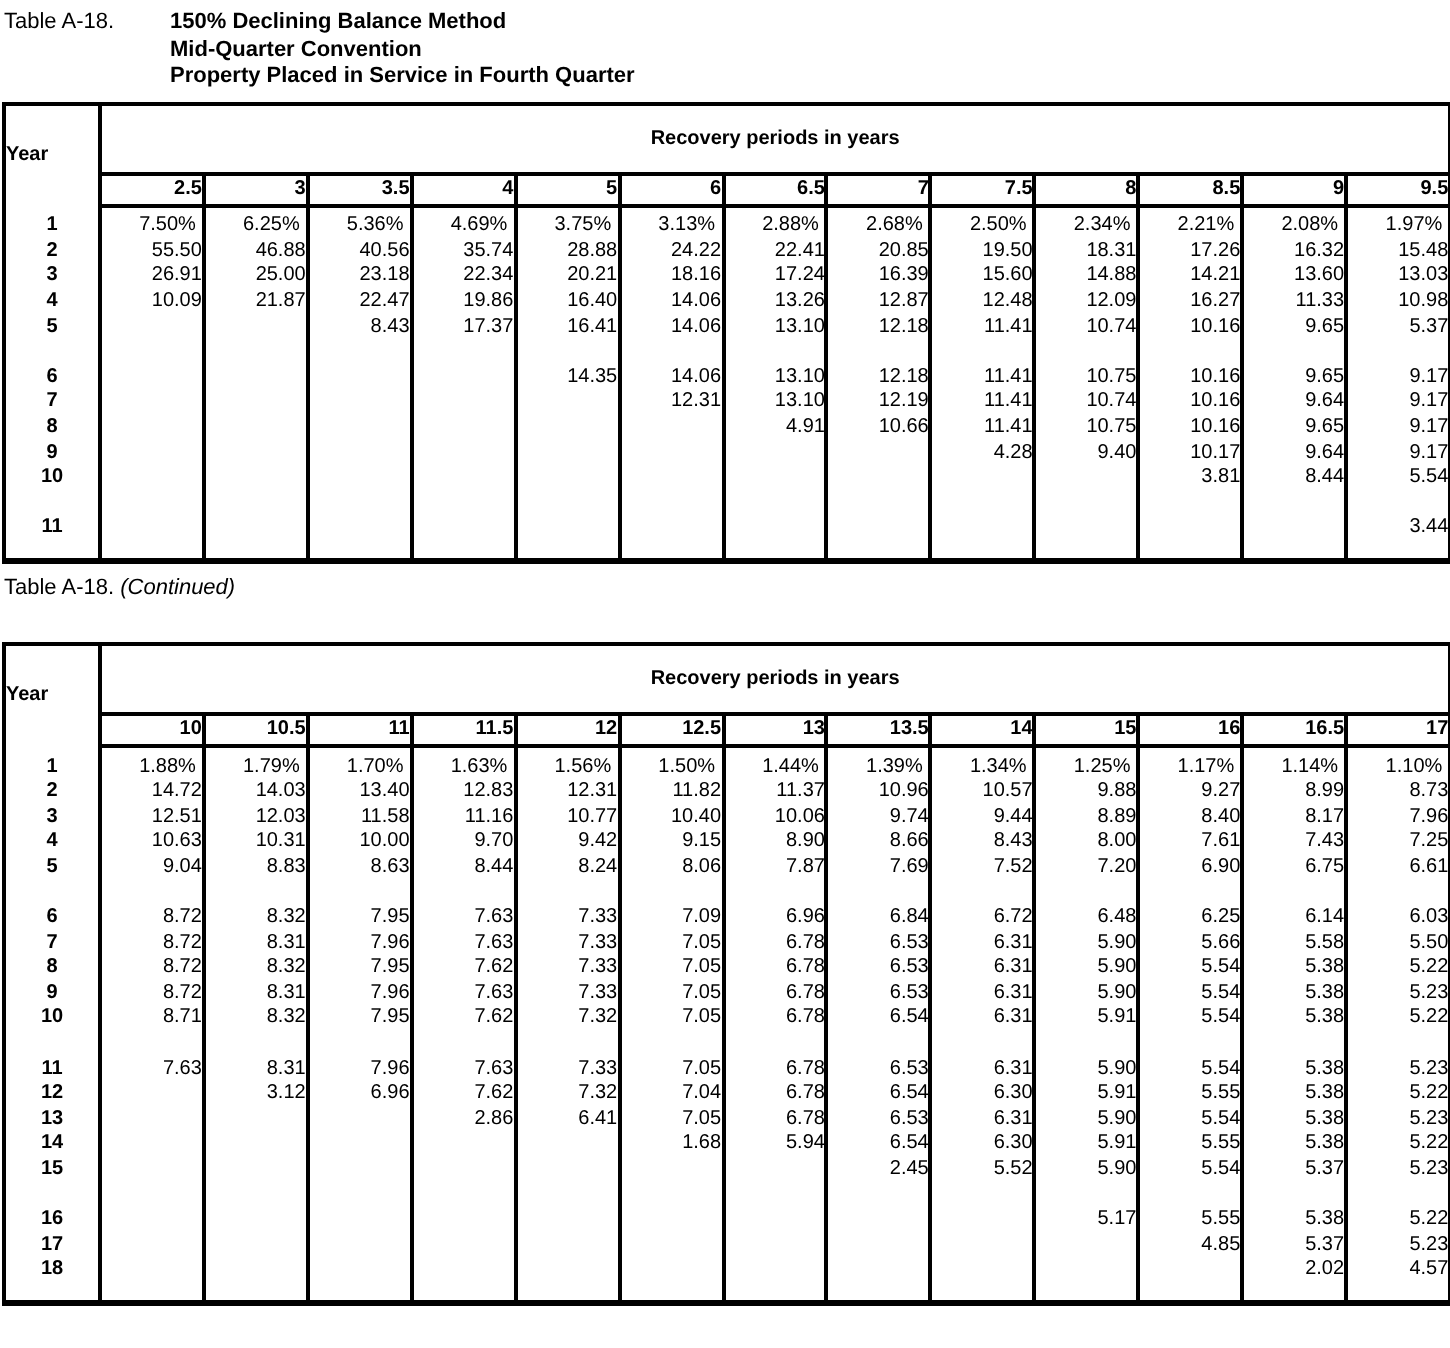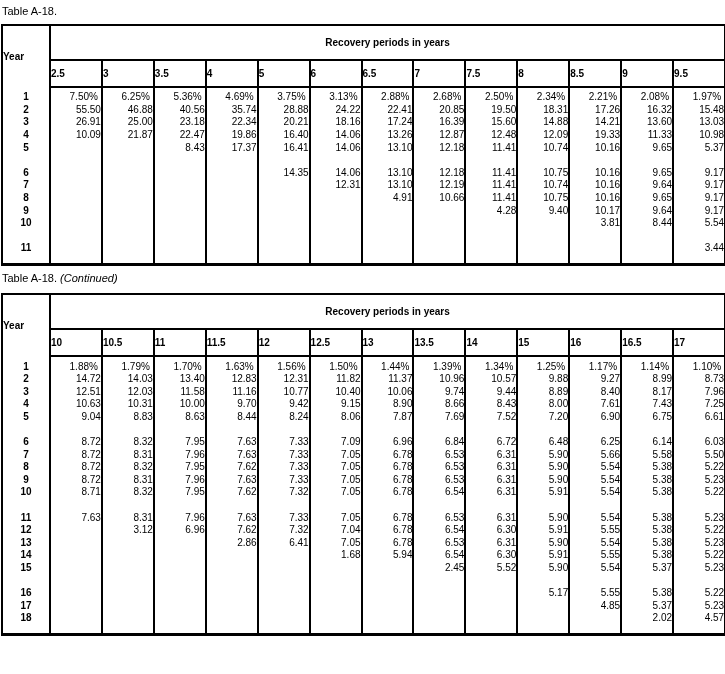--- a/index.html
+++ b/index.html
@@ -98,6 +98,11 @@
 
 <div class="caption">
   <div class="cap-label">Table A-18.</div>
+  <div class="cap-lines">
+    <div>150% Declining Balance Method</div>
+    <div>Mid-Quarter Convention</div>
+    <div>Property Placed in Service in Fourth Quarter</div>
+  </div>
 </div>
 
 <div id="table1-root">

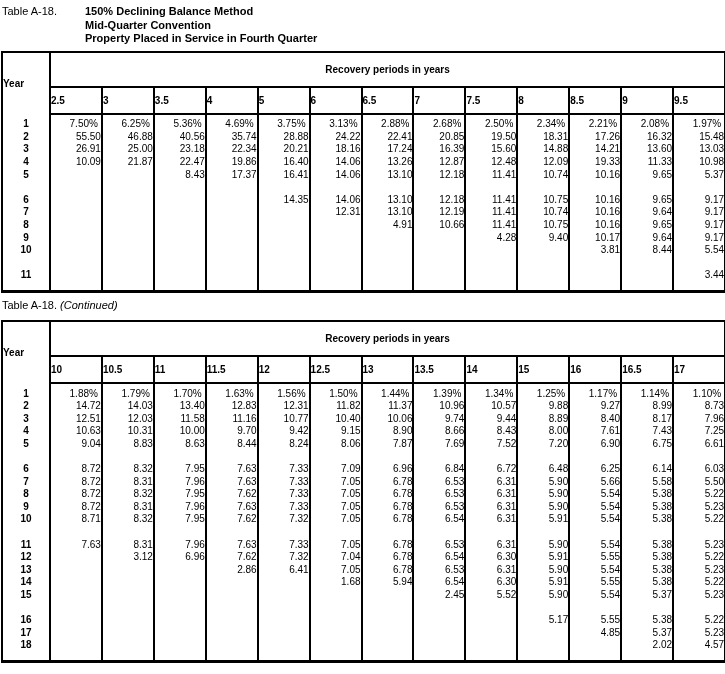--- a/index.html
+++ b/index.html
@@ -68,8 +68,8 @@
   .period-h {
     font-weight: bold;
     font-size: 10.5px;
-    text-align: left;
-    height: 27px;
+    text-align: right;
+    height: 16px;
     border-left: 2px solid #000;
     border-bottom: 2px solid #000;
     vertical-align: middle;

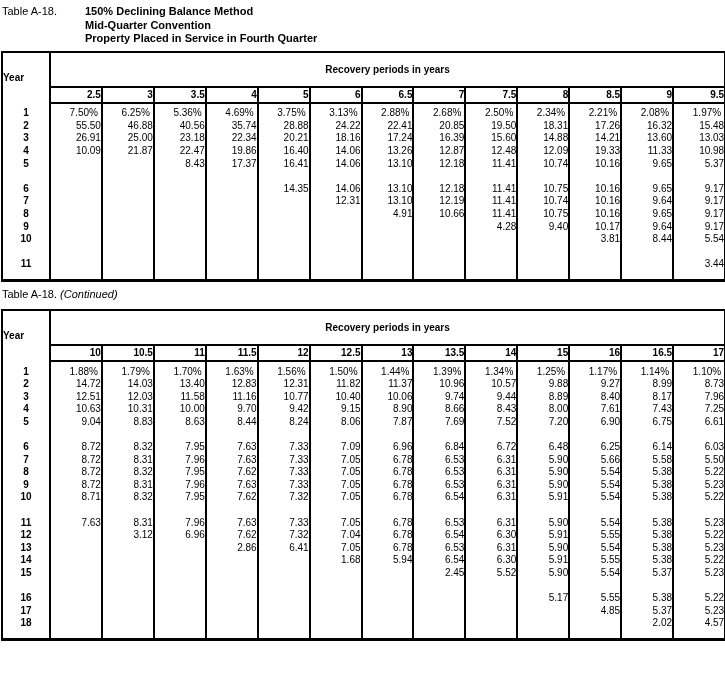--- a/index.html
+++ b/index.html
@@ -221,7 +221,7 @@
           <td class="val">12.87</td>
           <td class="val">12.48</td>
           <td class="val">12.09</td>
-          <td class="val">19.33</td>
+          <td class="val">16.27</td>
           <td class="val">11.33</td>
           <td class="val">10.98</td>
         </tr>

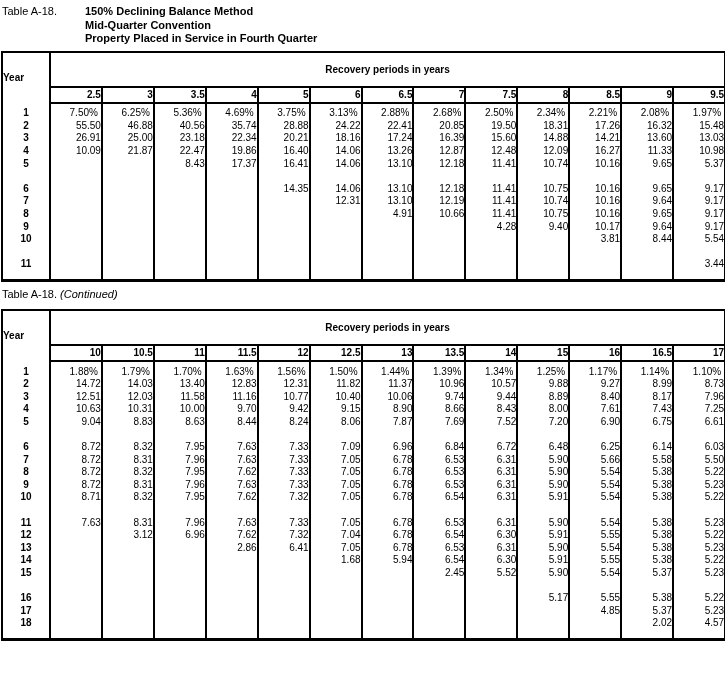--- a/index.html
+++ b/index.html
@@ -30,7 +30,7 @@
     line-height: 13.5px;
   }
   .caption2 {
-    padding: 6px 0 8px 2px;
+    padding: 6px 0 20px 2px;
     font-size: 11px;
     line-height: 13px;
   }

